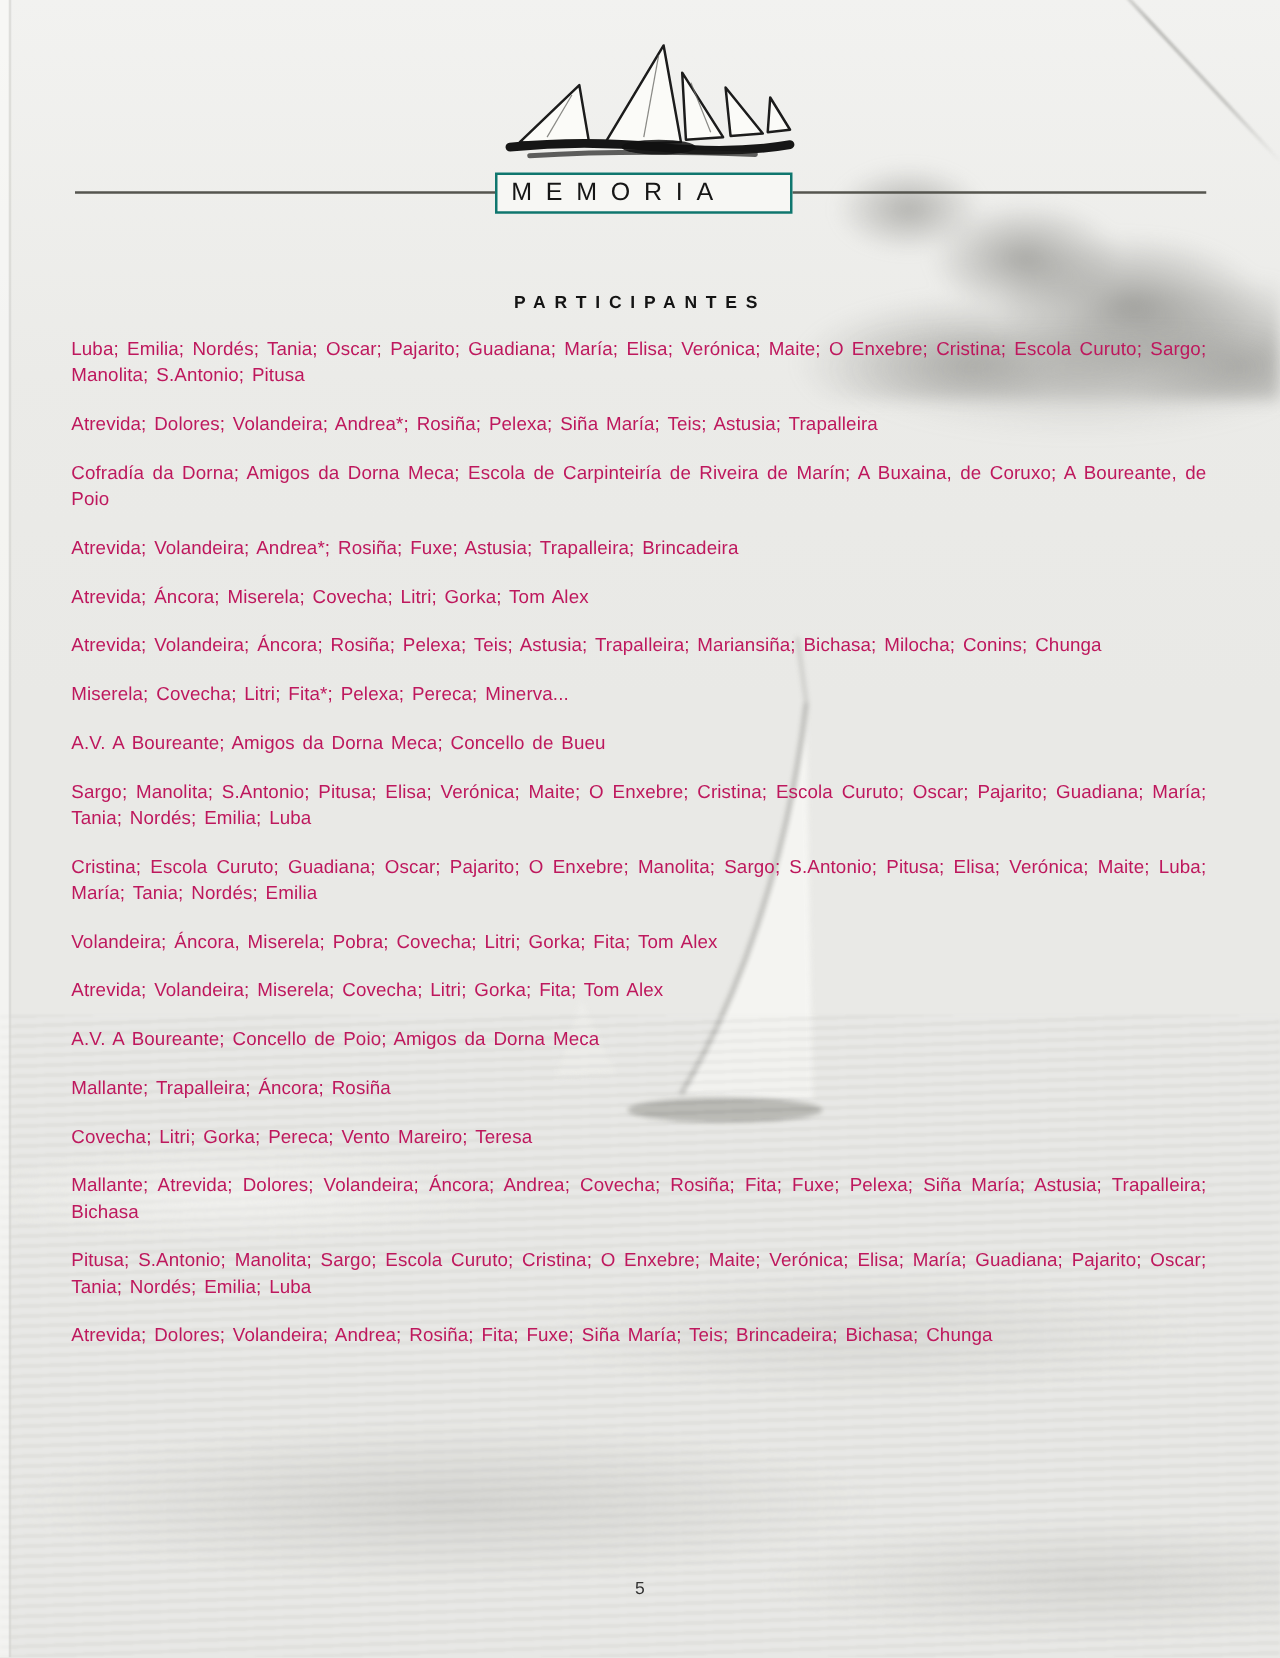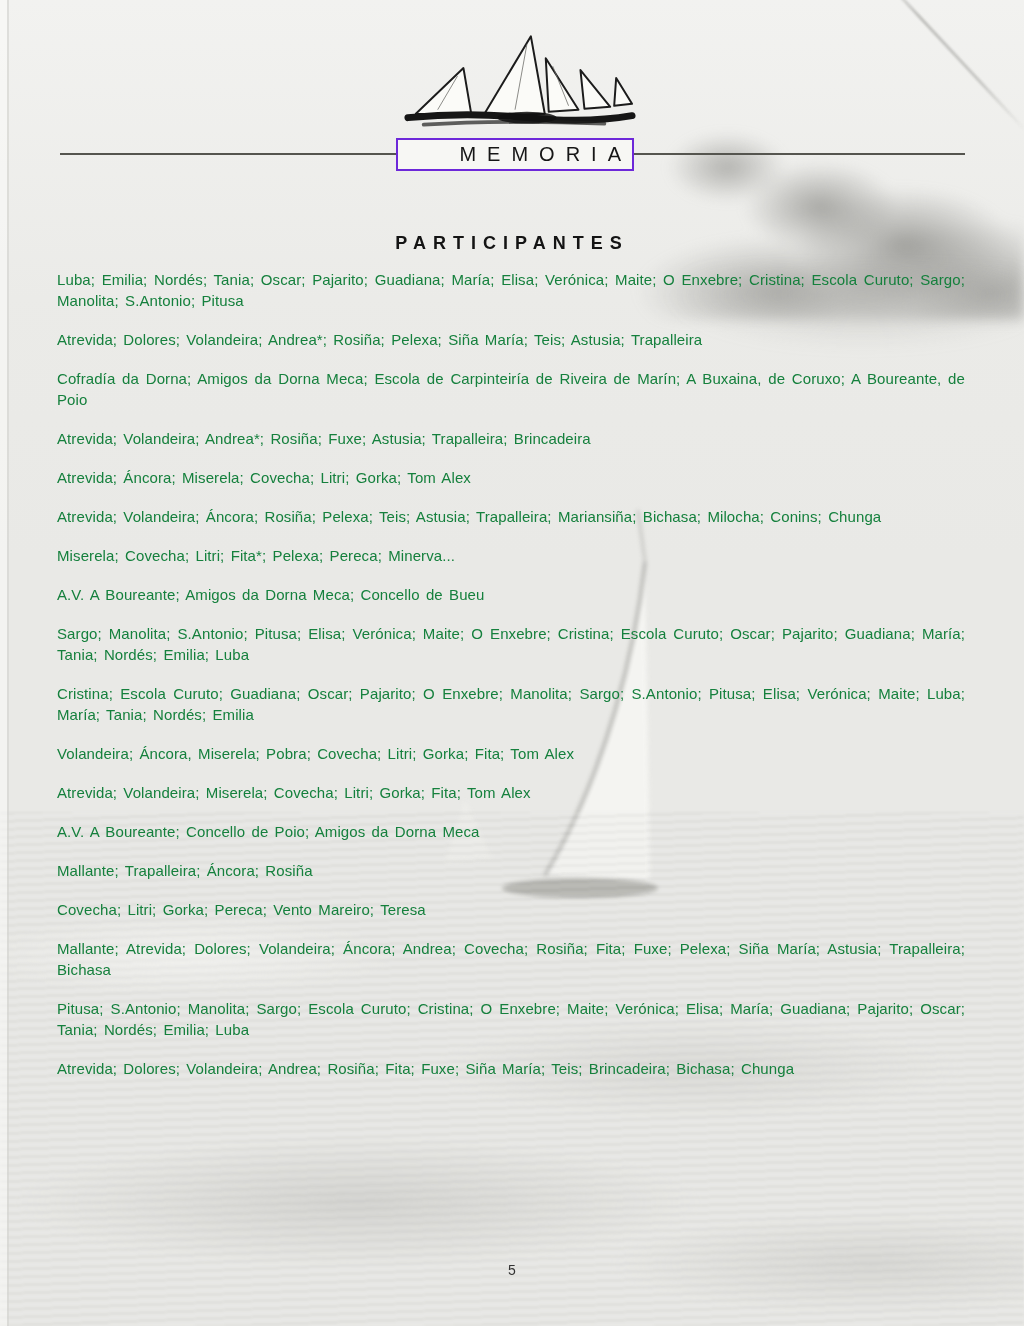--- a/index.html
+++ b/index.html
@@ -67,8 +67,8 @@
   .title-box {
     position: absolute; top: 138px; left: 50%; transform: translateX(-50%); margin-left: 3px;
     width: 238px; height: 33px; box-sizing: border-box;
-    background: #f7f7f4; border: 2px solid #6d28d9; z-index: 2;
-    display: flex; align-items: center; justify-content: flex-end;
+    background: #f7f7f4; border: 2px solid #0f766e; z-index: 2;
+    display: flex; align-items: center; justify-content: flex-start;
   }
   .title-box span {
     font-size: 20px; font-weight: 500; letter-spacing: 11px; padding-left: 11px;

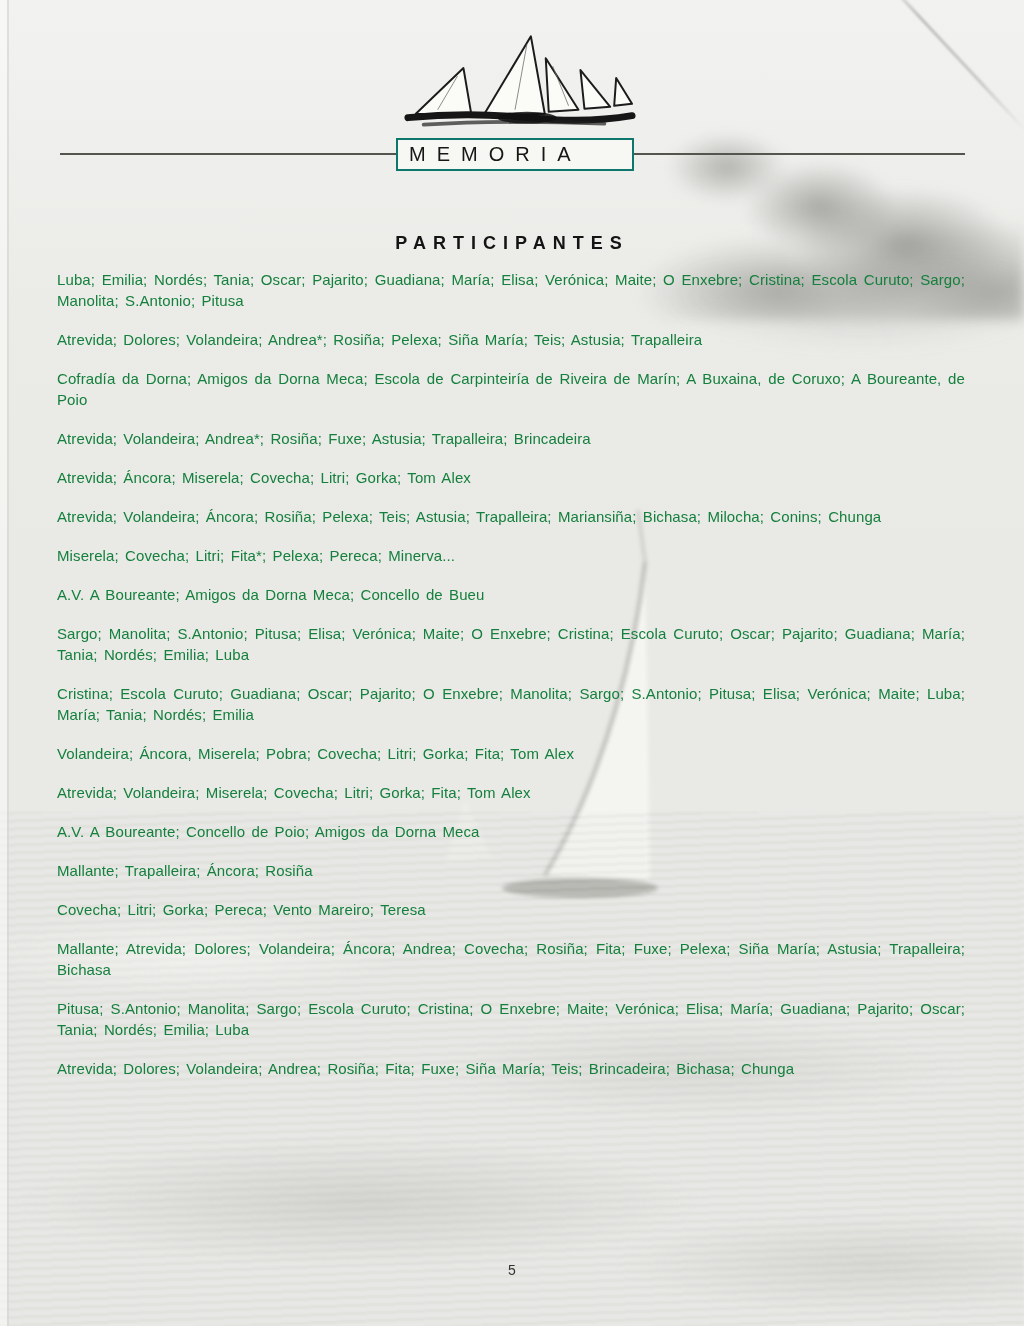--- a/index.html
+++ b/index.html
@@ -76,7 +76,7 @@
   }
   .section-title {
     position: absolute; top: 233px; left: 0; width: 1024px; text-align: center;
-    font-size: 18px; font-weight: 700; letter-spacing: 7px; color: #141414; z-index: 2;
+    font-size: 14px; font-weight: 700; letter-spacing: 7px; color: #141414; z-index: 2;
   }
   
   .content { position: absolute; top: 269px; left: 57px; width: 908px; z-index: 2; }

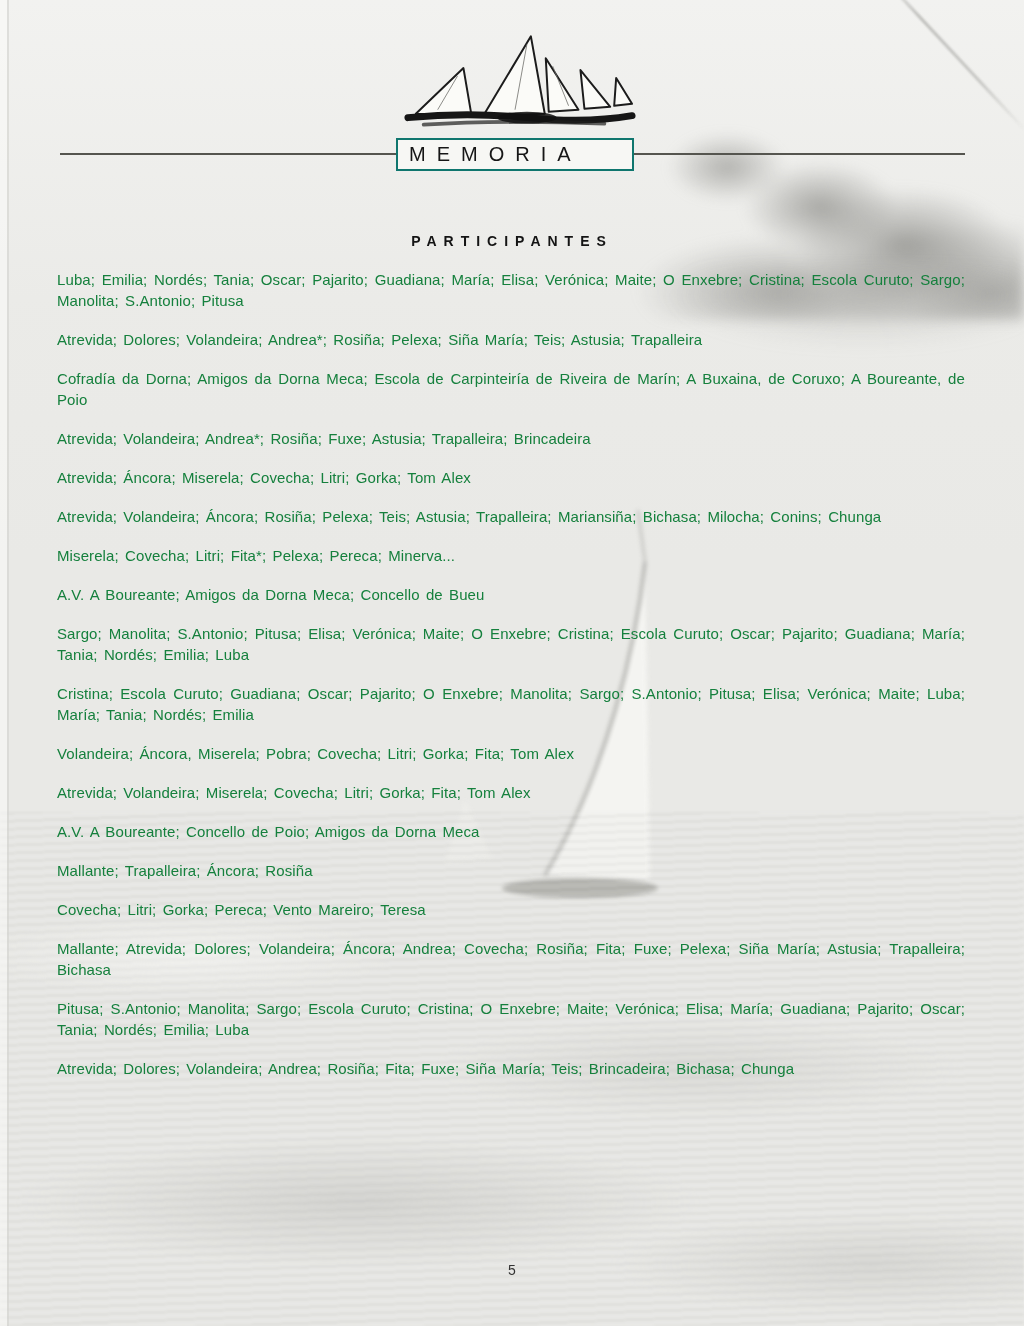--- a/index.html
+++ b/index.html
@@ -84,7 +84,7 @@
     margin: 0 0 18px 0;
     font-size: 15px; line-height: 21px;
     letter-spacing: 0.1px; word-spacing: 2px;
-    color: #15803d;
+    color: #be185d;
     text-align: justify;
   }
   .page-number {

